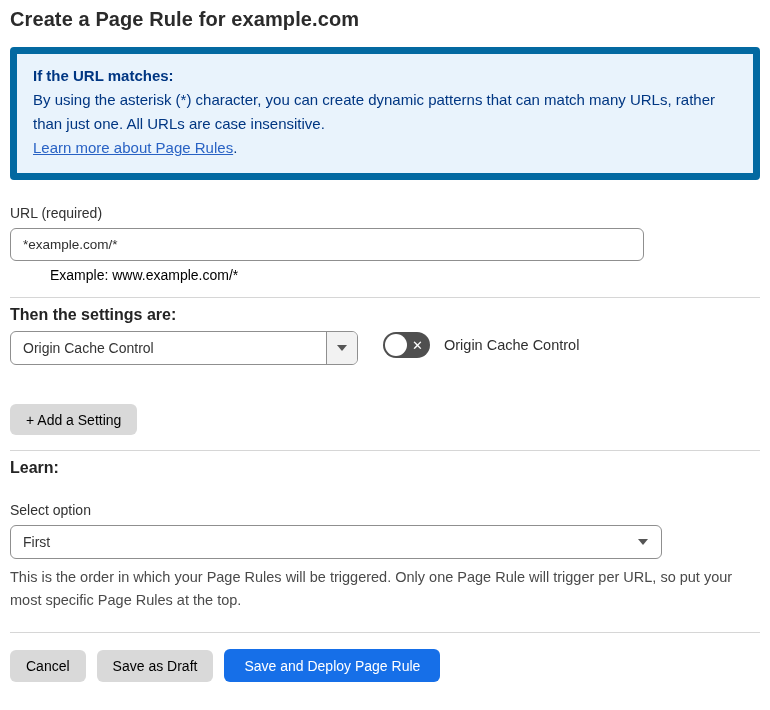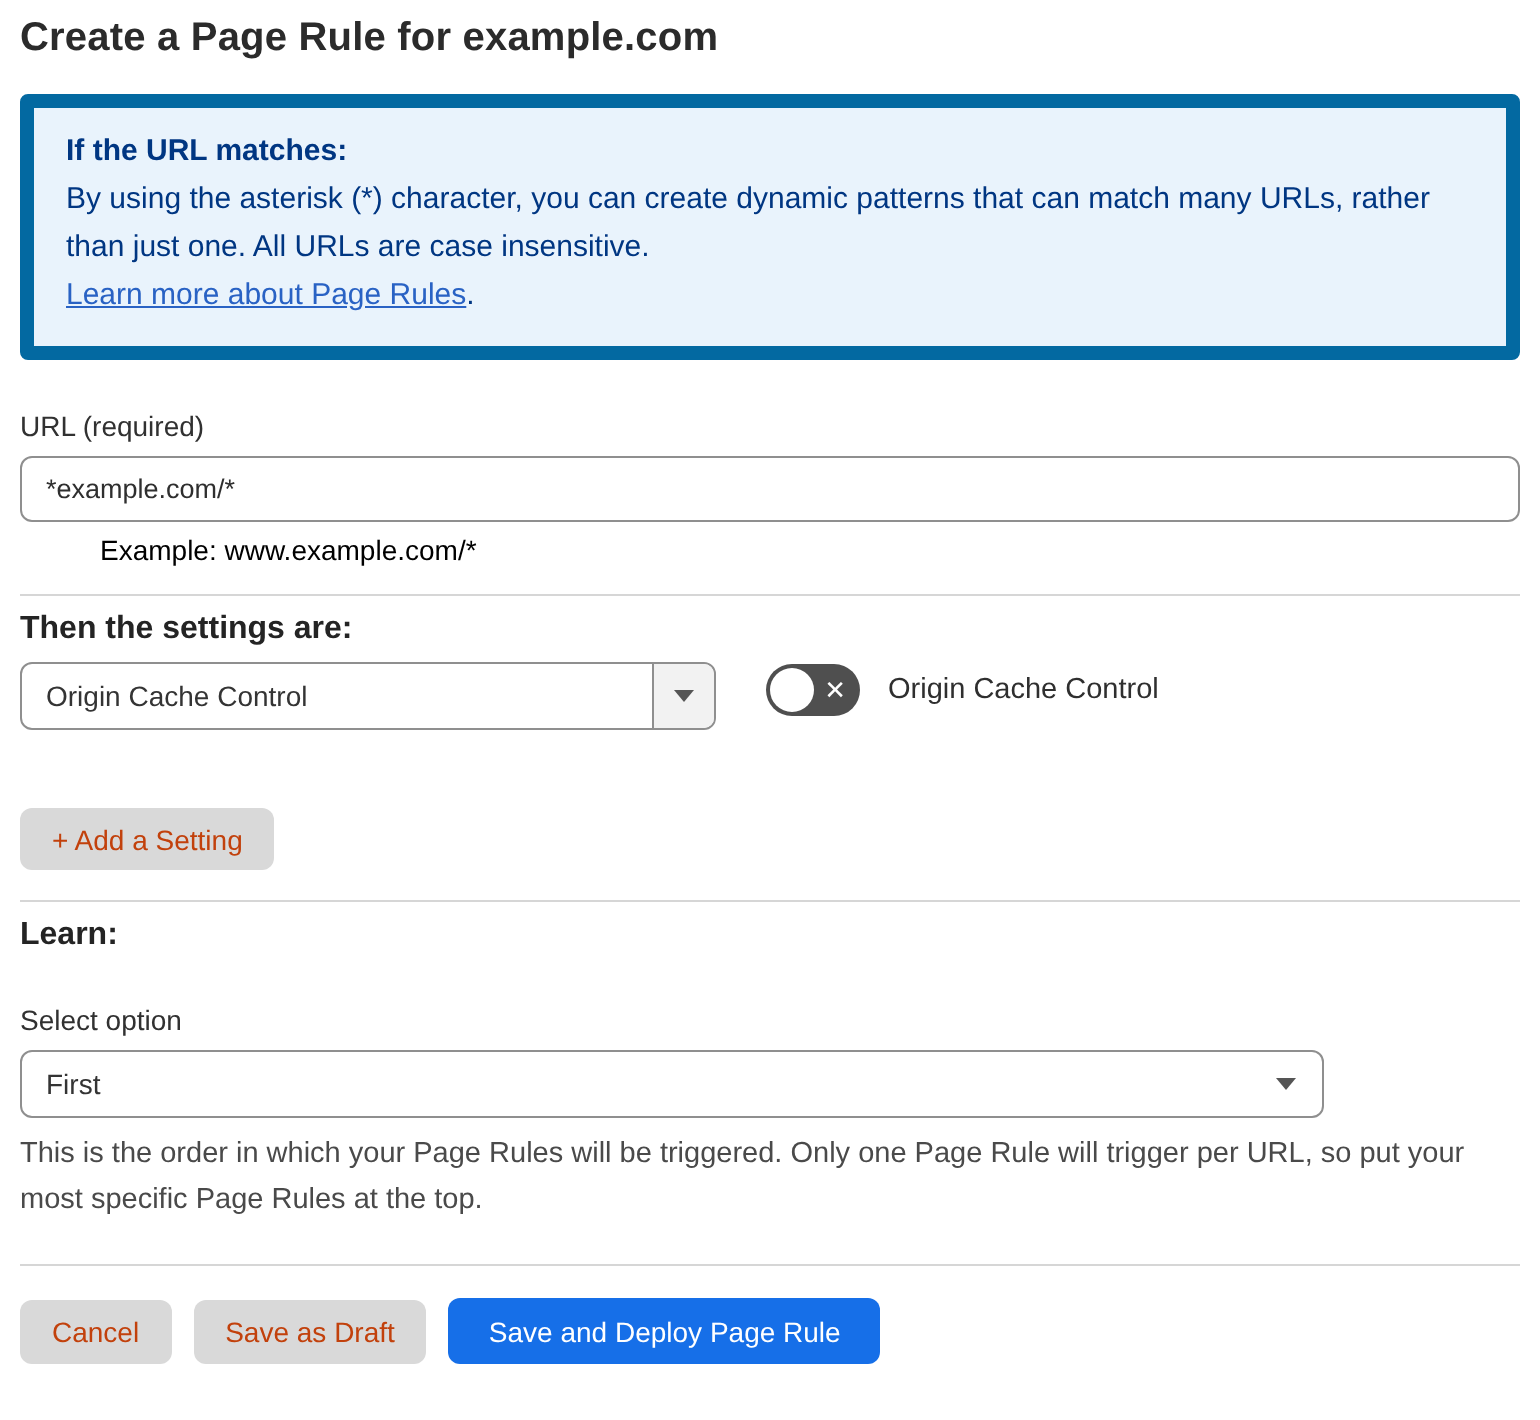--- a/index.html
+++ b/index.html
@@ -42,7 +42,7 @@
   .text-input {
     display: block;
     margin-top: 7px;
-    width: 750px;
+    width: 634px;
     height: 33px;
     border: 1px solid #8f8f8f;
     border-radius: 6px;

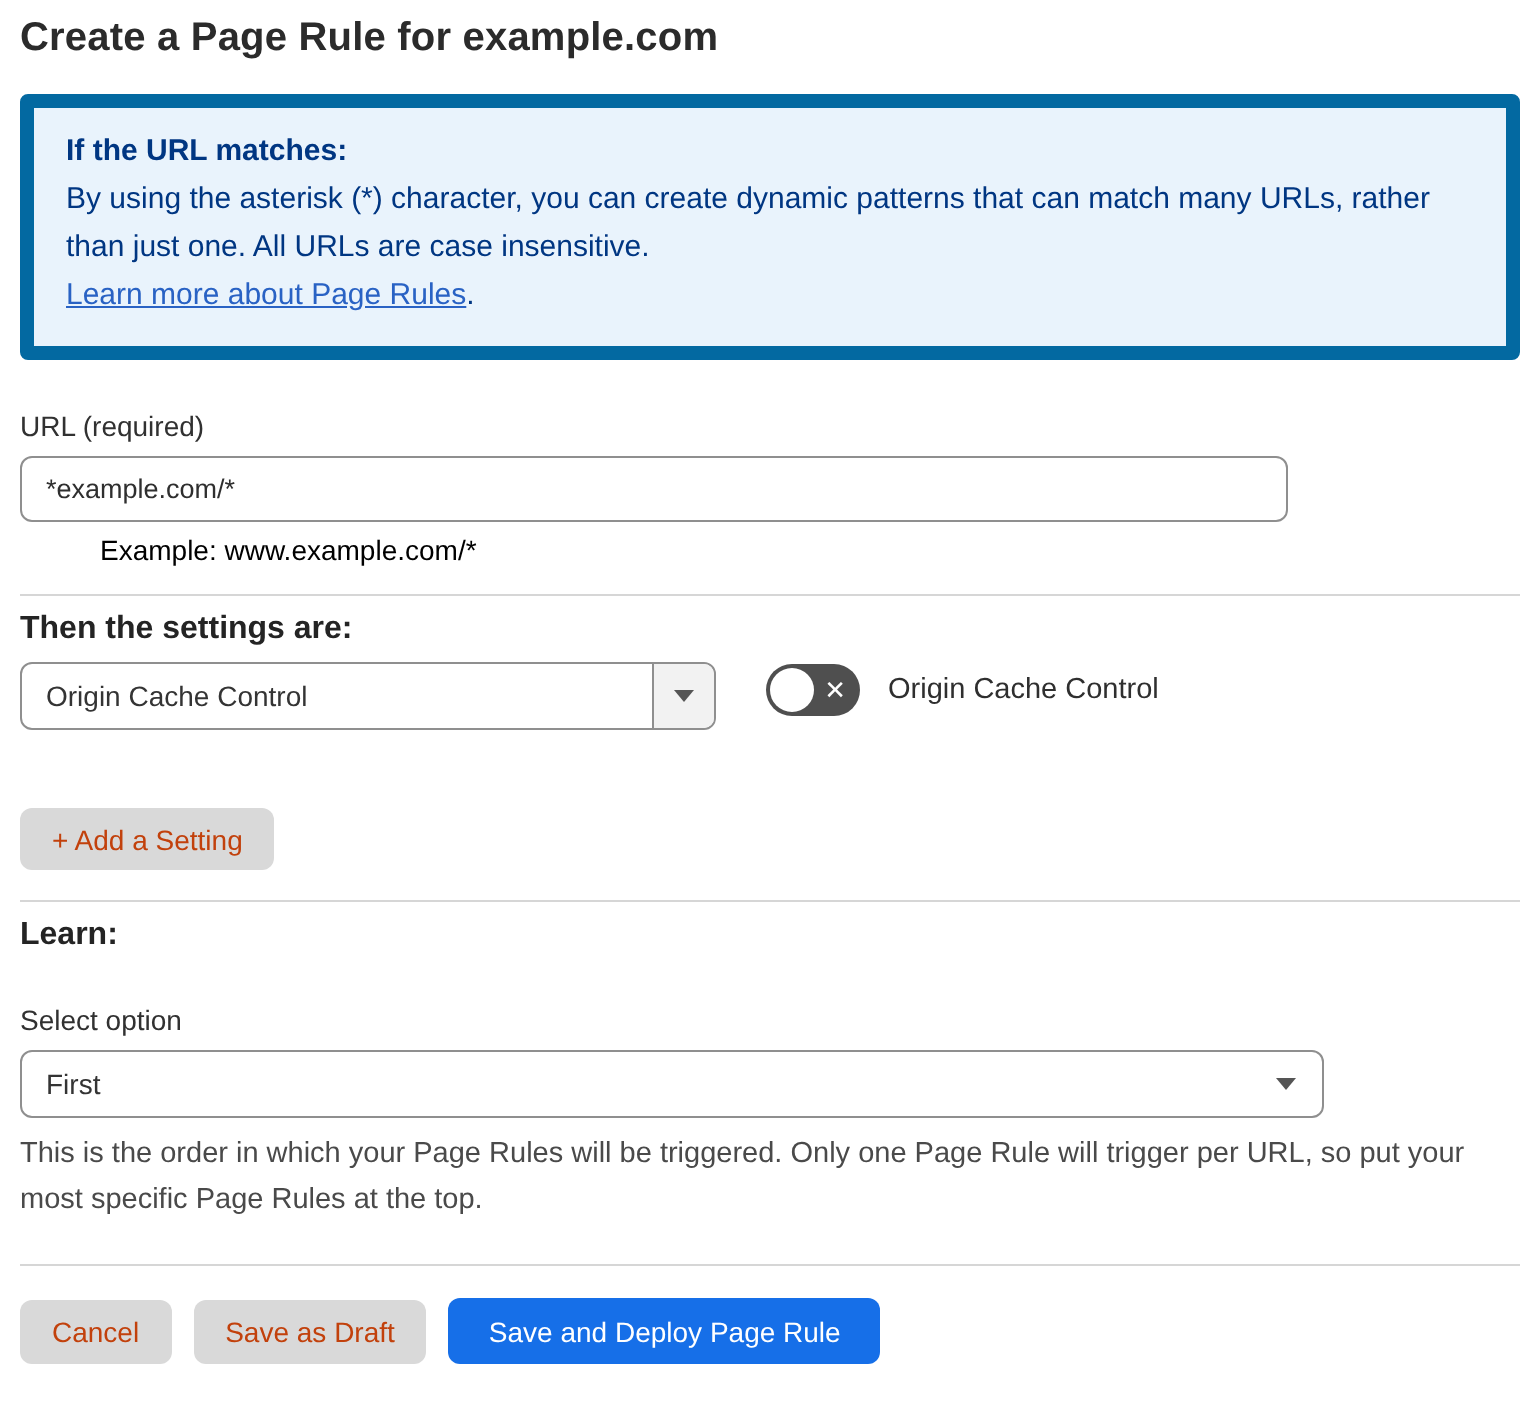--- a/index.html
+++ b/index.html
@@ -162,7 +162,7 @@
     padding: 0 16px;
     cursor: pointer;
   }
-  .btn.gray { background: #d9d9d9; color: #c2410c; }
+  .btn.gray { background: #d9d9d9; color: #000000; }
   .btn.blue { background: #166fe8; color: #ffffff; padding: 0 20px; height: 33px; }
   .add-setting-btn { margin-top: 39px; height: 31px; }
 

